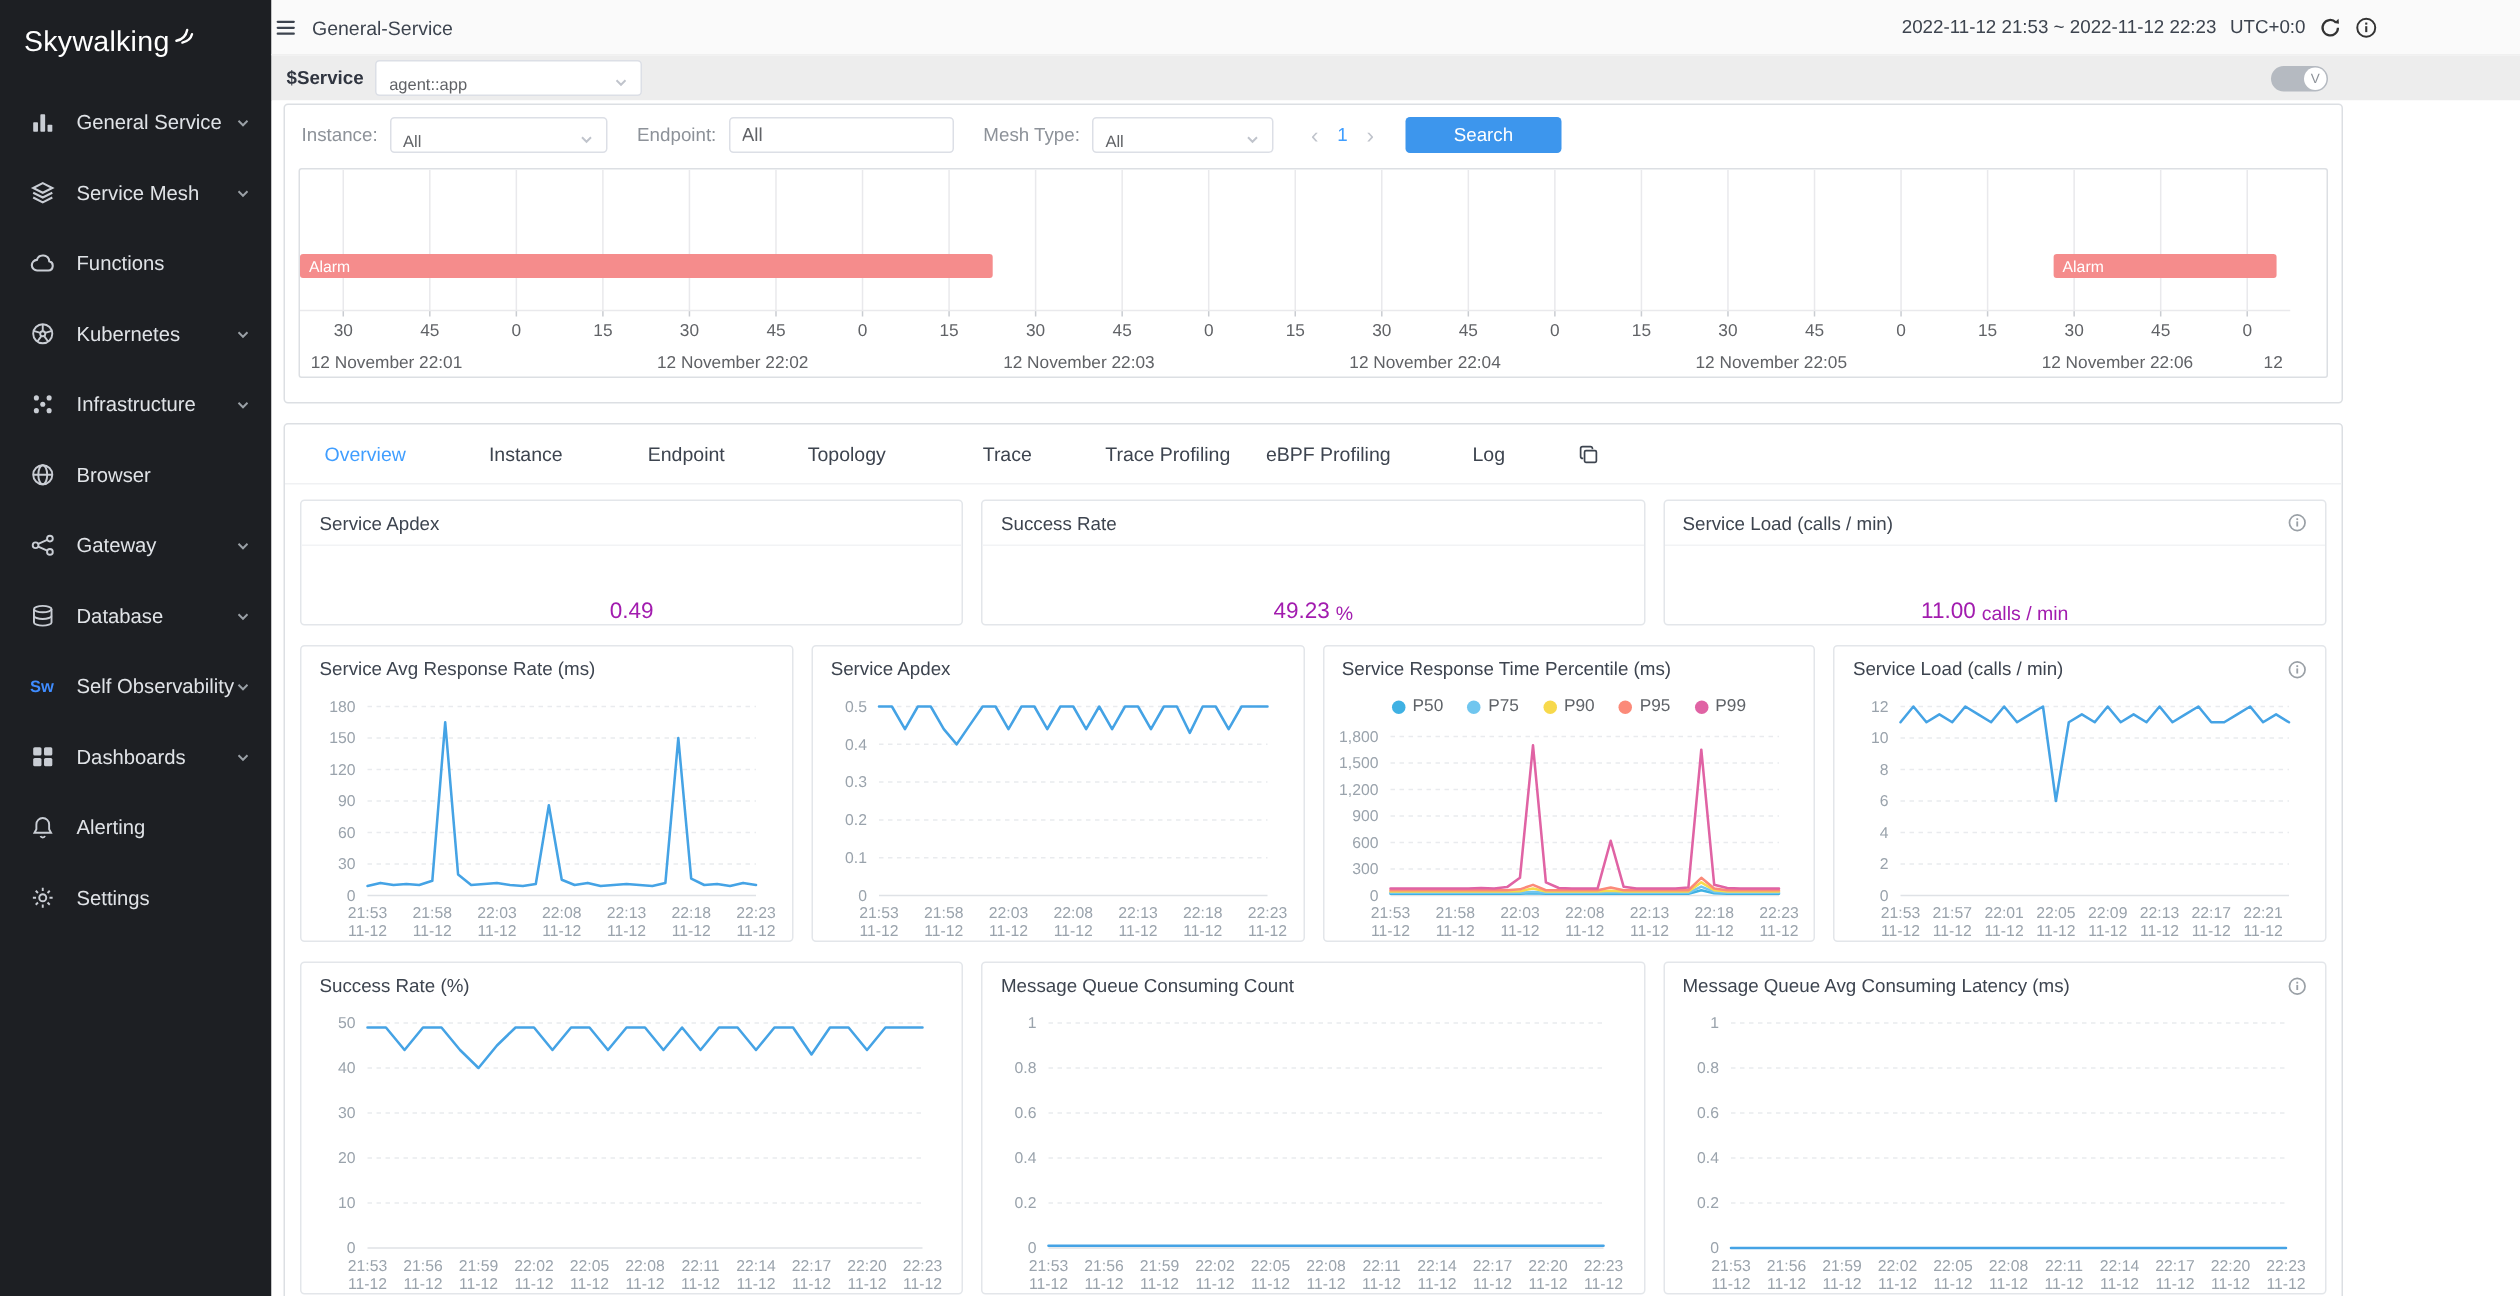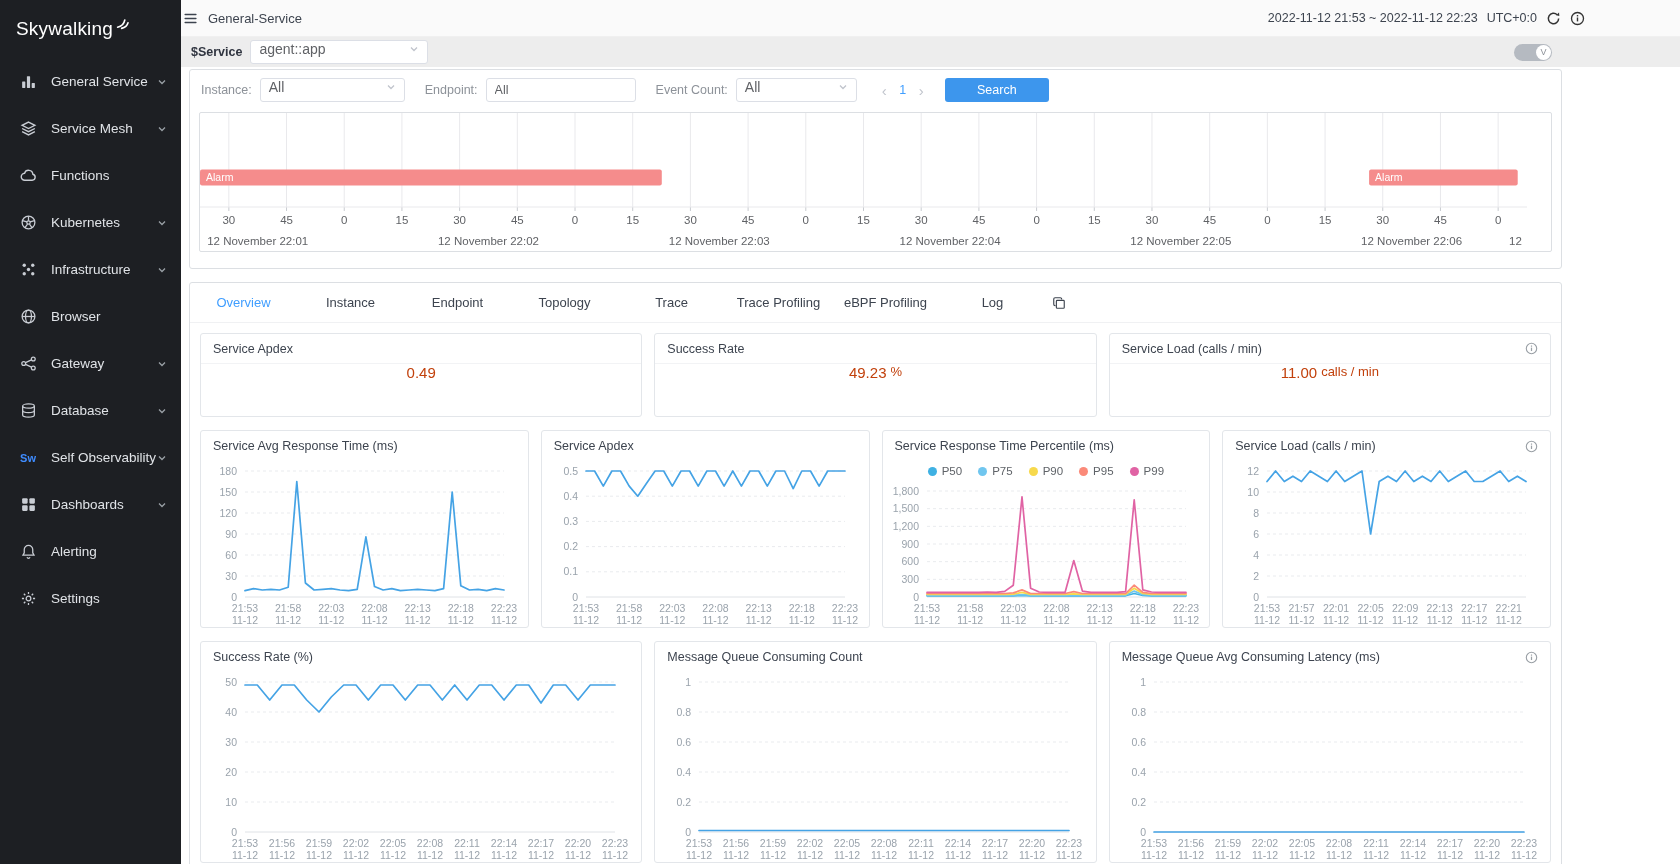--- a/index.html
+++ b/index.html
@@ -32,8 +32,8 @@
   .servicebar { height:30px; background:#ededed; display:flex; align-items:center; padding:0 128px 0 10px; }
   .svc-label { font-size:12.5px; color:#303540; margin-right:8px; font-weight:600; }
   .select { height:24px; background:#fff; border:1px solid #dcdfe6; border-radius:3px;
-    display:flex; align-items:flex-start; justify-content:space-between; padding:0 8px;
-    font-size:14px; color:#606266; cursor:pointer; }
+    display:flex; align-items:flex-end; justify-content:space-between; padding:0 8px;
+    font-size:11px; color:#606266; cursor:pointer; }
   .svc-select { width:178px; }
   .sb-right { margin-left:auto; }
   .v-toggle { width:38px; height:17px; border-radius:9px; background:#b5bac1; position:relative; cursor:pointer; }

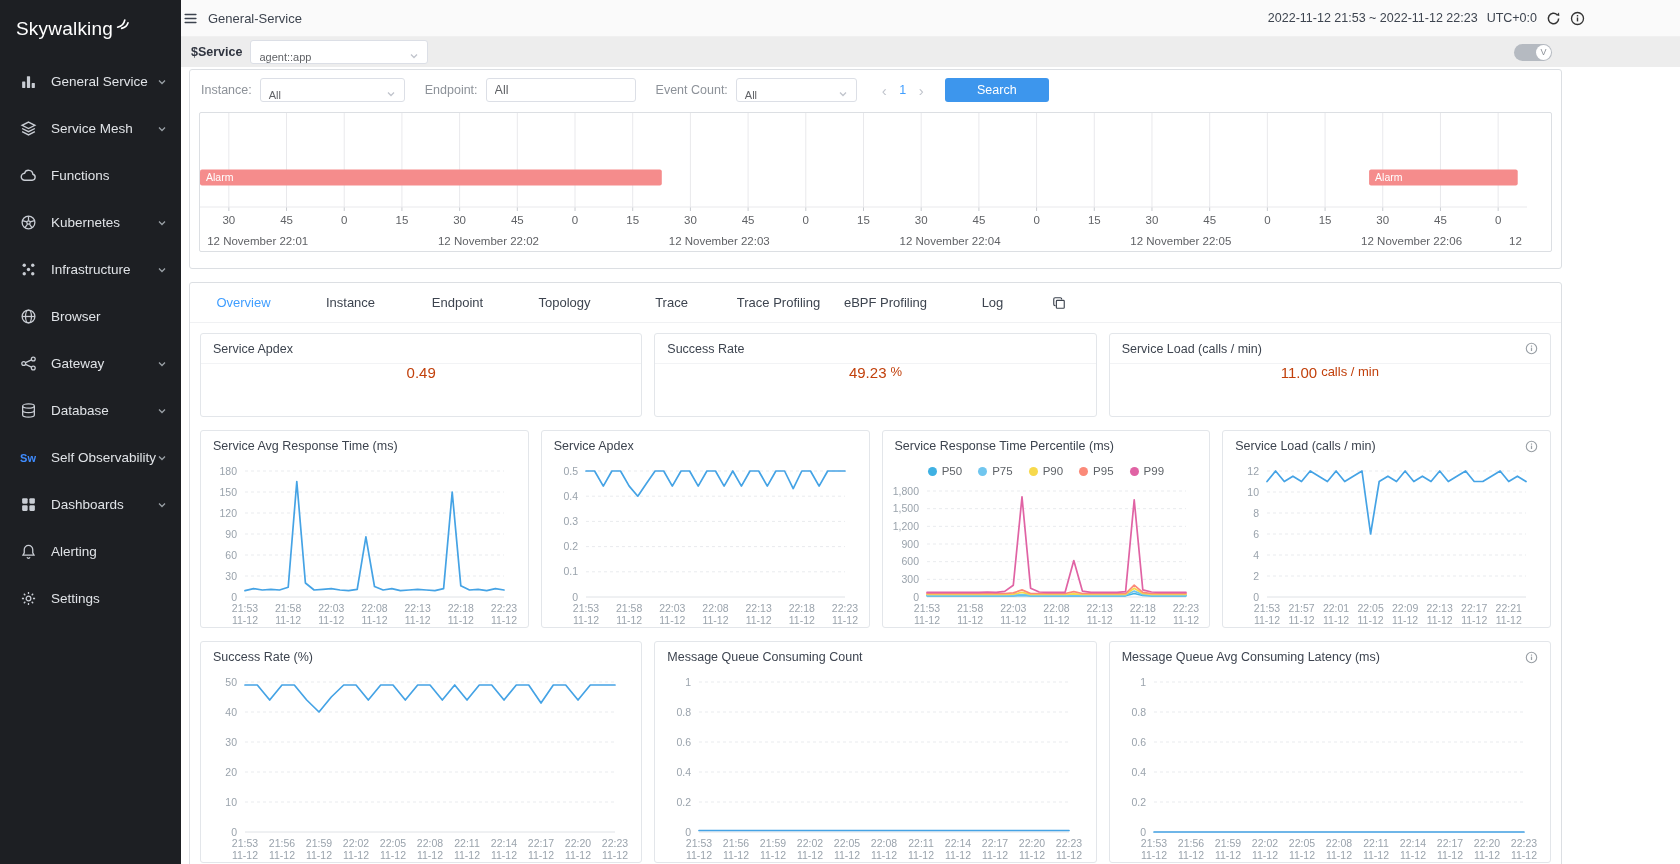--- a/index.html
+++ b/index.html
@@ -316,7 +316,7 @@
           <span class="f-label">Endpoint:</span>
           <input class="f-input w150" value="All" style="">
           <span class="f-gap"></span>
-          <span class="f-label">Event Count:</span>
+          <span class="f-label">Mesh Type:</span>
           <div class="select w121">
             <span>All</span>
             <span><svg width="10" height="10" viewBox="0 0 10 10">

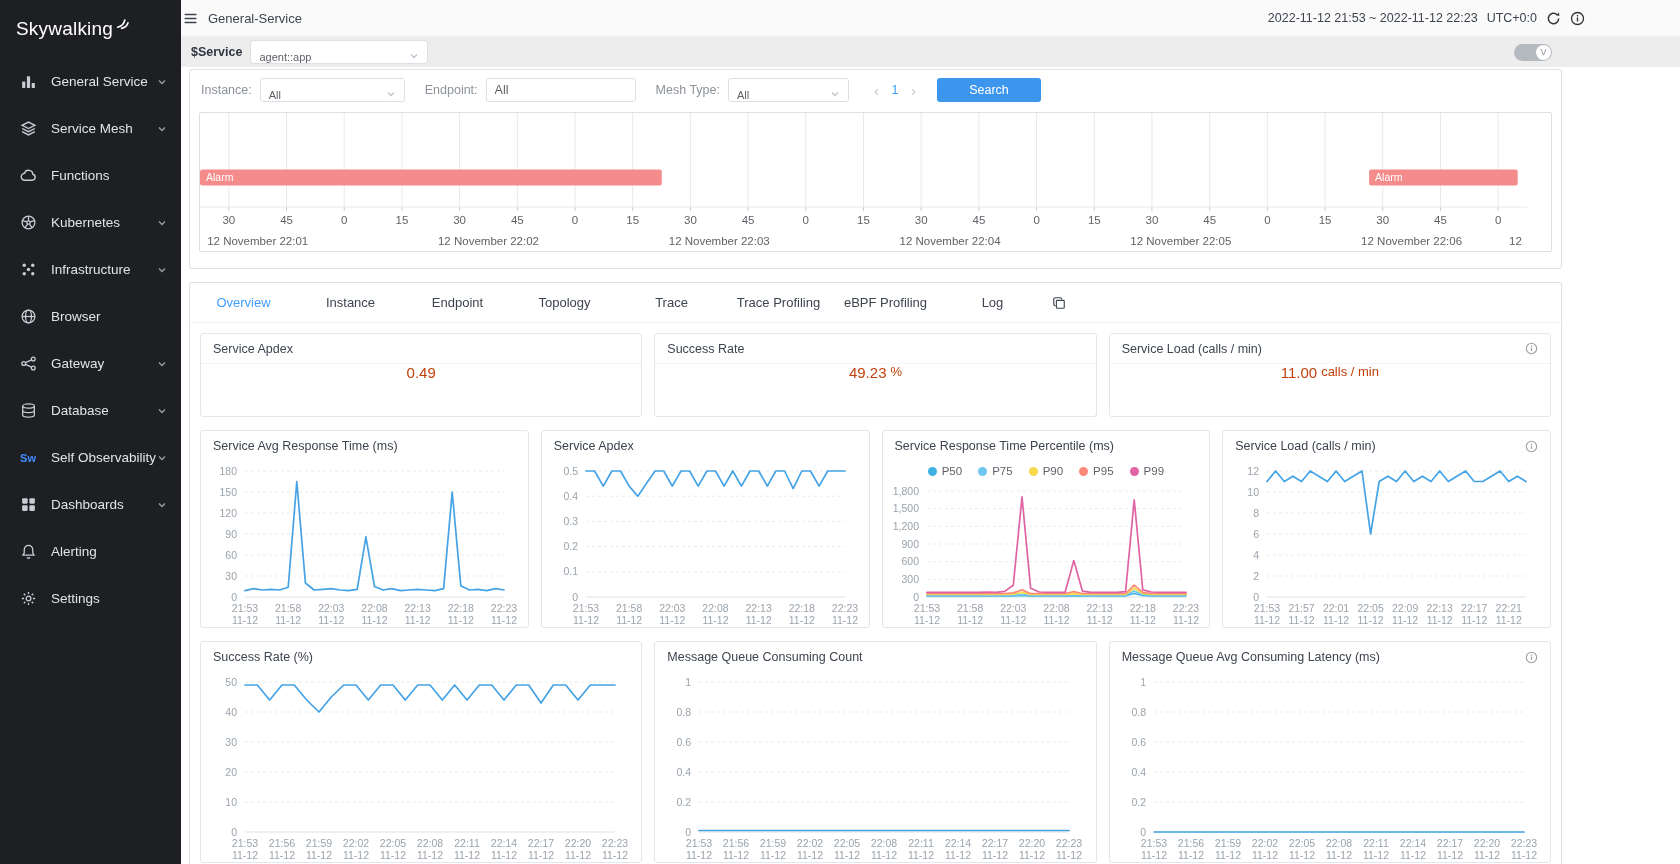--- a/index.html
+++ b/index.html
@@ -72,8 +72,8 @@
     padding:0 12px; font-size:12.5px; color:#3d444f; }
   .stat-card .card-title { border-bottom:1px solid #f2f3f5; }
   .info { display:flex; align-items:center; cursor:pointer; }
-  .stat-value { height:52px; display:flex; align-items:flex-start; justify-content:center; gap:4px;
-    font-size:15px; color:#c2410c; }
+  .stat-value { height:52px; display:flex; align-items:flex-end; justify-content:center; gap:4px;
+    font-size:15px; color:#a21caf; }
   .sv-unit { font-size:13px; }
   .legend { height:20px; display:flex; align-items:center; justify-content:center; gap:16px;
     font-size:11.5px; color:#5f6368; }

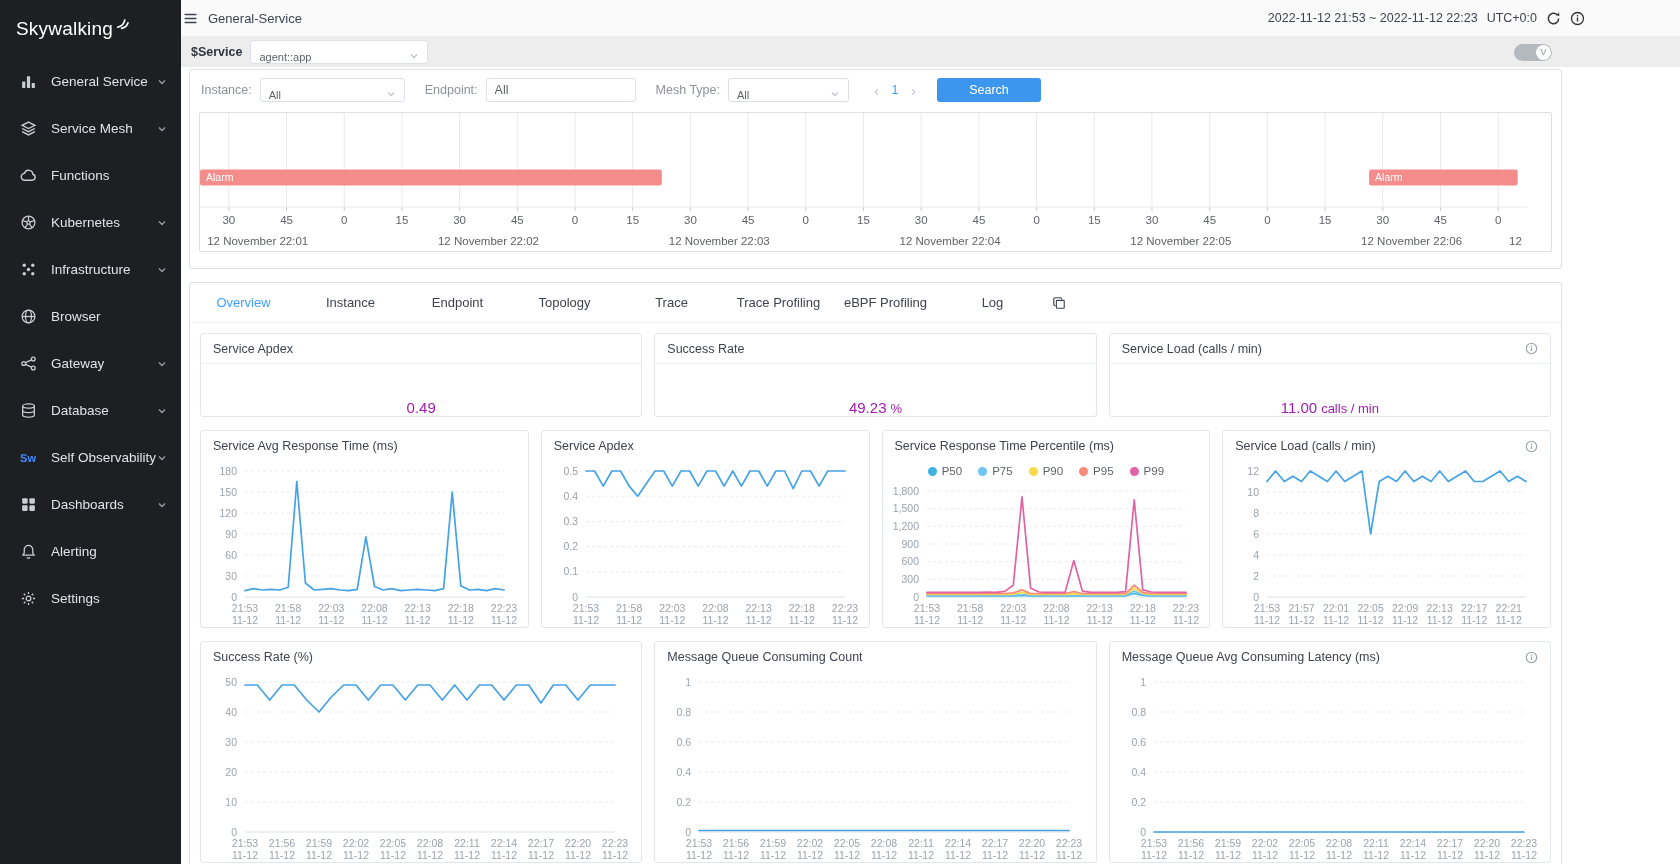--- a/index.html
+++ b/index.html
@@ -474,7 +474,7 @@
           <div class="row row-4" id="chart-row-1">
               <div class="card chart-card">
                 <div class="card-title">
-                  <span class="ct-text">Service Avg Response Time (ms)</span>
+                  <span class="ct-text">Service Avg Response Rate (ms)</span>
                 </div>
                 <div class="chart-box"><svg width="321" height="166">
                     <line x1="44" y1="136" x2="303" y2="136" stroke="#dfe2e6" stroke-width="1"></line>

